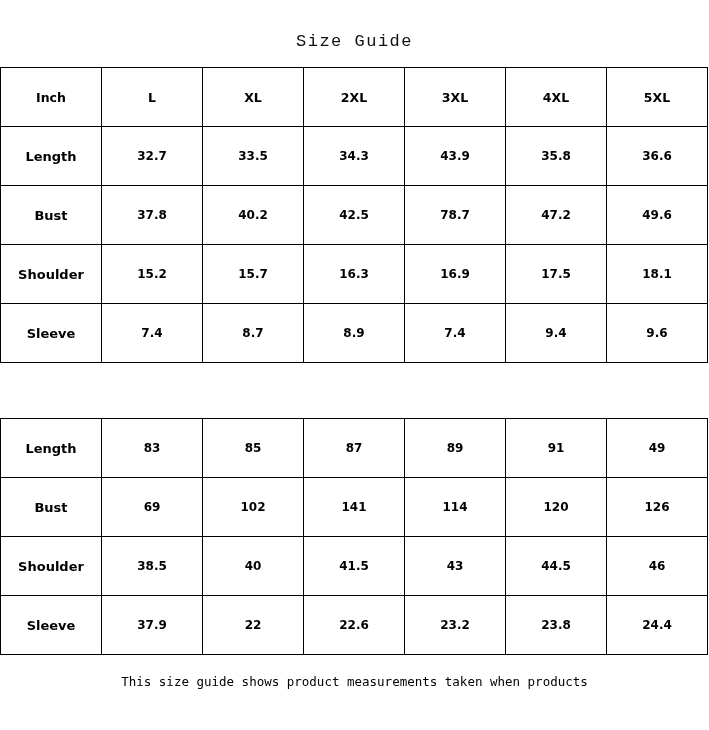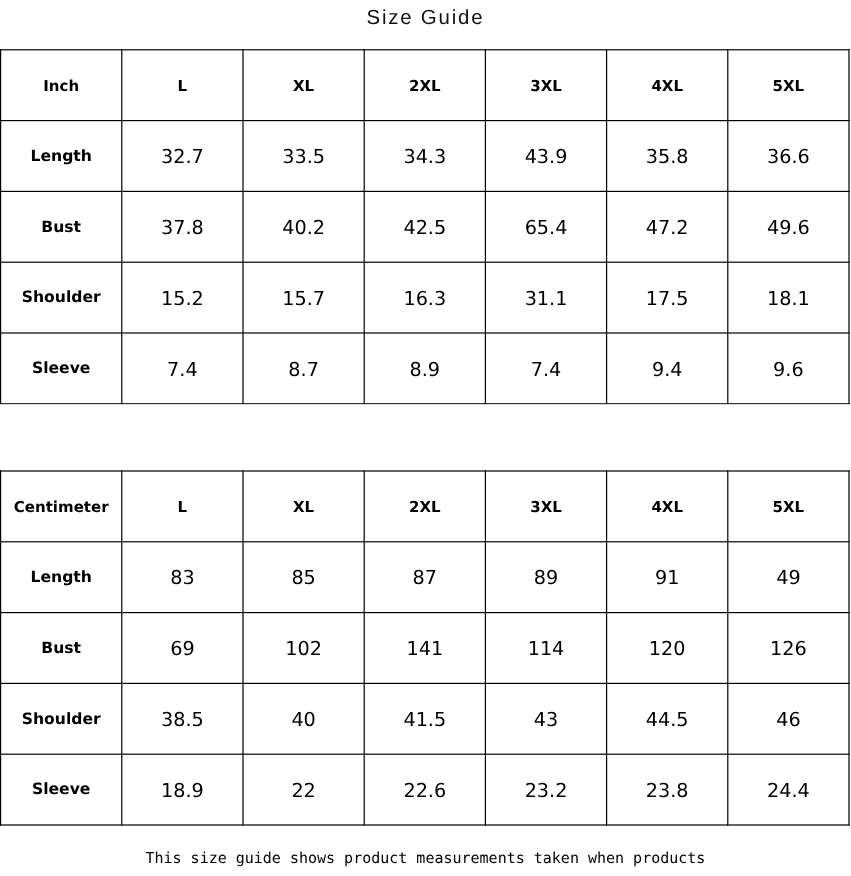--- a/index.html
+++ b/index.html
@@ -23,11 +23,11 @@
   }
   .title {
     text-align: center;
-    font-family: Liberation Sans, sans-serif;
+    font-family: Liberation Mono, monospace;
     font-size: 17px;
     letter-spacing: 1.5px;
     color: #111111;
-    padding-top: 5px;
+    padding-top: 32px;
     padding-bottom: 16px;
   }
   table.sizetable {

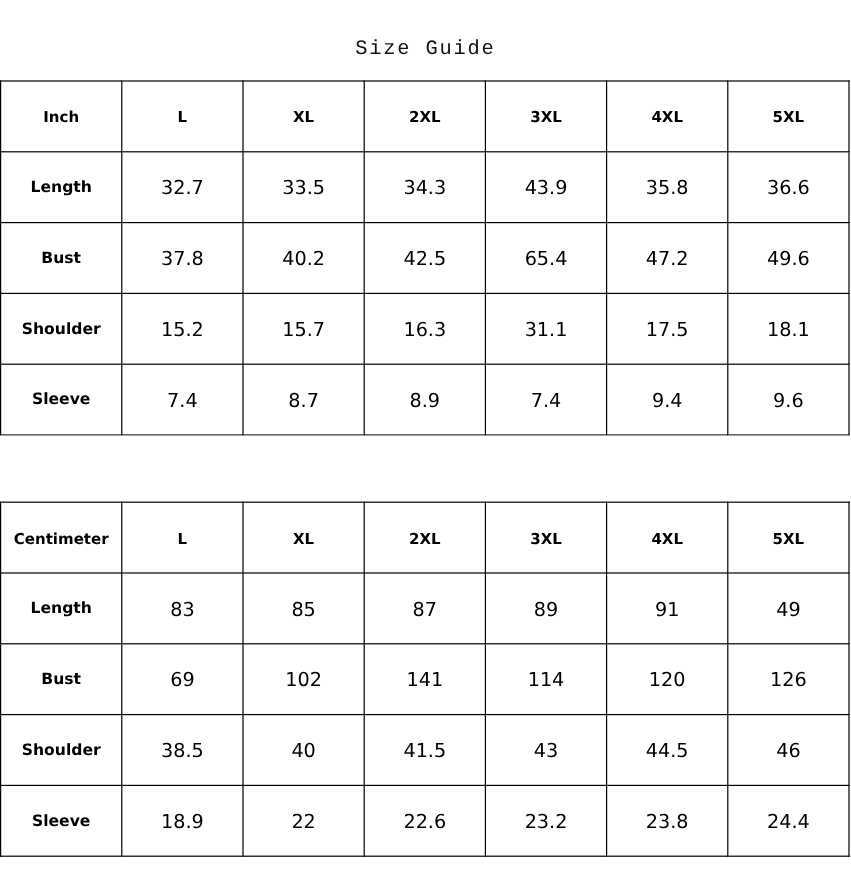--- a/index.html
+++ b/index.html
@@ -55,8 +55,8 @@
     font-size: 12.5px;
   }
   table.sizetable td.value {
-    font-weight: normal;
-    font-size: 16px;
+    font-weight: bold;
+    font-size: 12px;
   }
   .spacer {
     height: 55px;

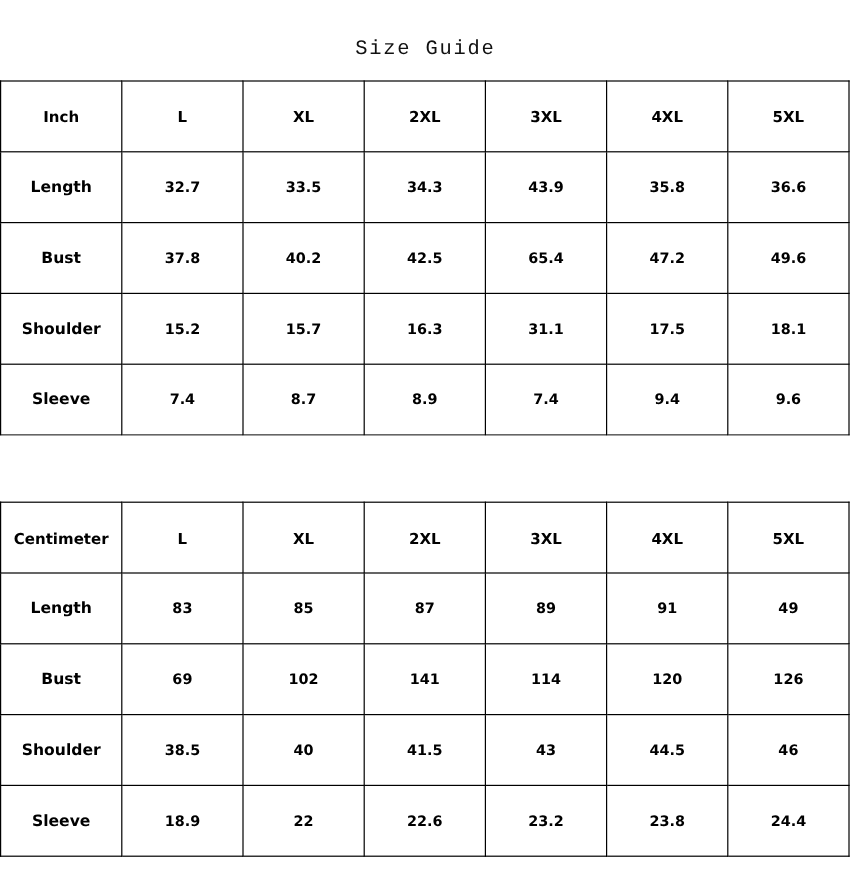--- a/index.html
+++ b/index.html
@@ -120,7 +120,7 @@
         <td class="value">37.8</td>
         <td class="value">40.2</td>
         <td class="value">42.5</td>
-        <td class="value">65.4</td>
+        <td class="value">78.7</td>
         <td class="value">47.2</td>
         <td class="value">49.6</td>
       </tr>

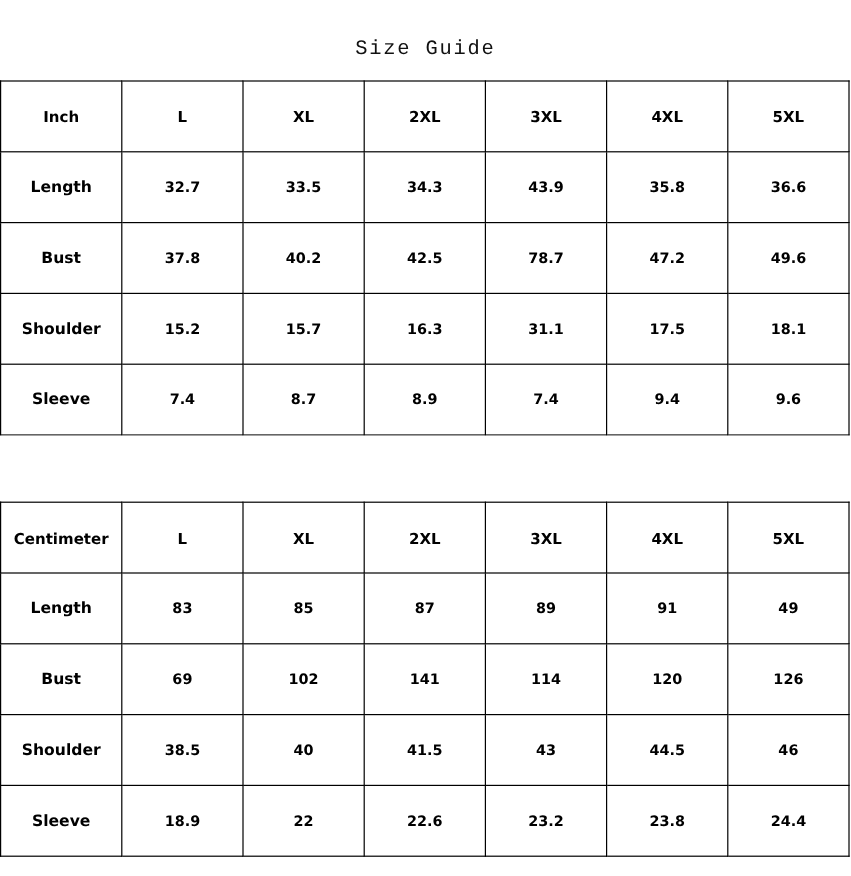--- a/index.html
+++ b/index.html
@@ -129,7 +129,7 @@
         <td class="value">15.2</td>
         <td class="value">15.7</td>
         <td class="value">16.3</td>
-        <td class="value">31.1</td>
+        <td class="value">16.9</td>
         <td class="value">17.5</td>
         <td class="value">18.1</td>
       </tr>

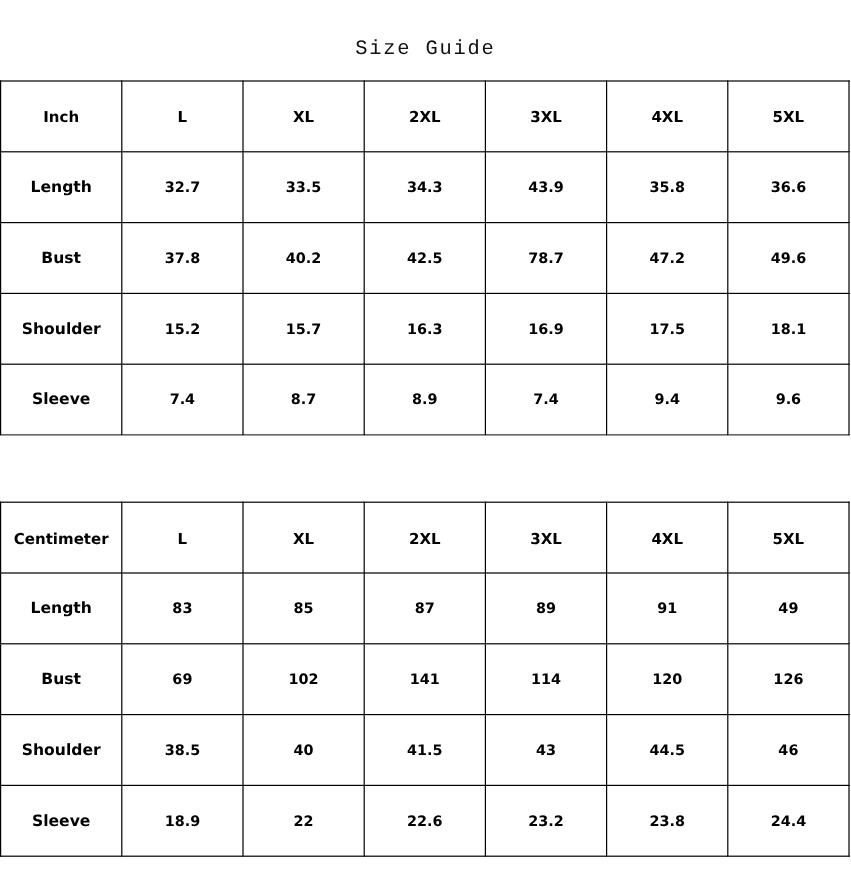--- a/index.html
+++ b/index.html
@@ -159,15 +159,6 @@
     </colgroup>
     <tbody>
       <tr>
-        <td class="colhead">Centimeter</td>
-        <td class="colhead">L</td>
-        <td class="colhead">XL</td>
-        <td class="colhead">2XL</td>
-        <td class="colhead">3XL</td>
-        <td class="colhead">4XL</td>
-        <td class="colhead">5XL</td>
-      </tr>
-      <tr>
         <td class="rowhead">Length</td>
         <td class="value">83</td>
         <td class="value">85</td>

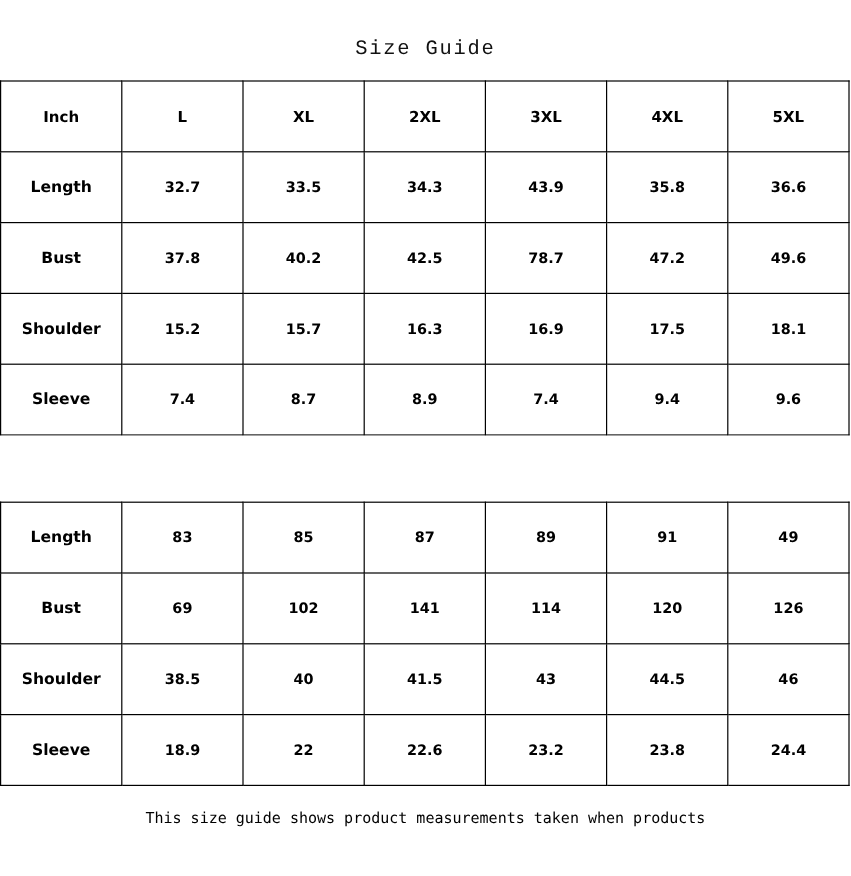--- a/index.html
+++ b/index.html
@@ -187,7 +187,7 @@
       </tr>
       <tr>
         <td class="rowhead">Sleeve</td>
-        <td class="value">18.9</td>
+        <td class="value">37.9</td>
         <td class="value">22</td>
         <td class="value">22.6</td>
         <td class="value">23.2</td>

